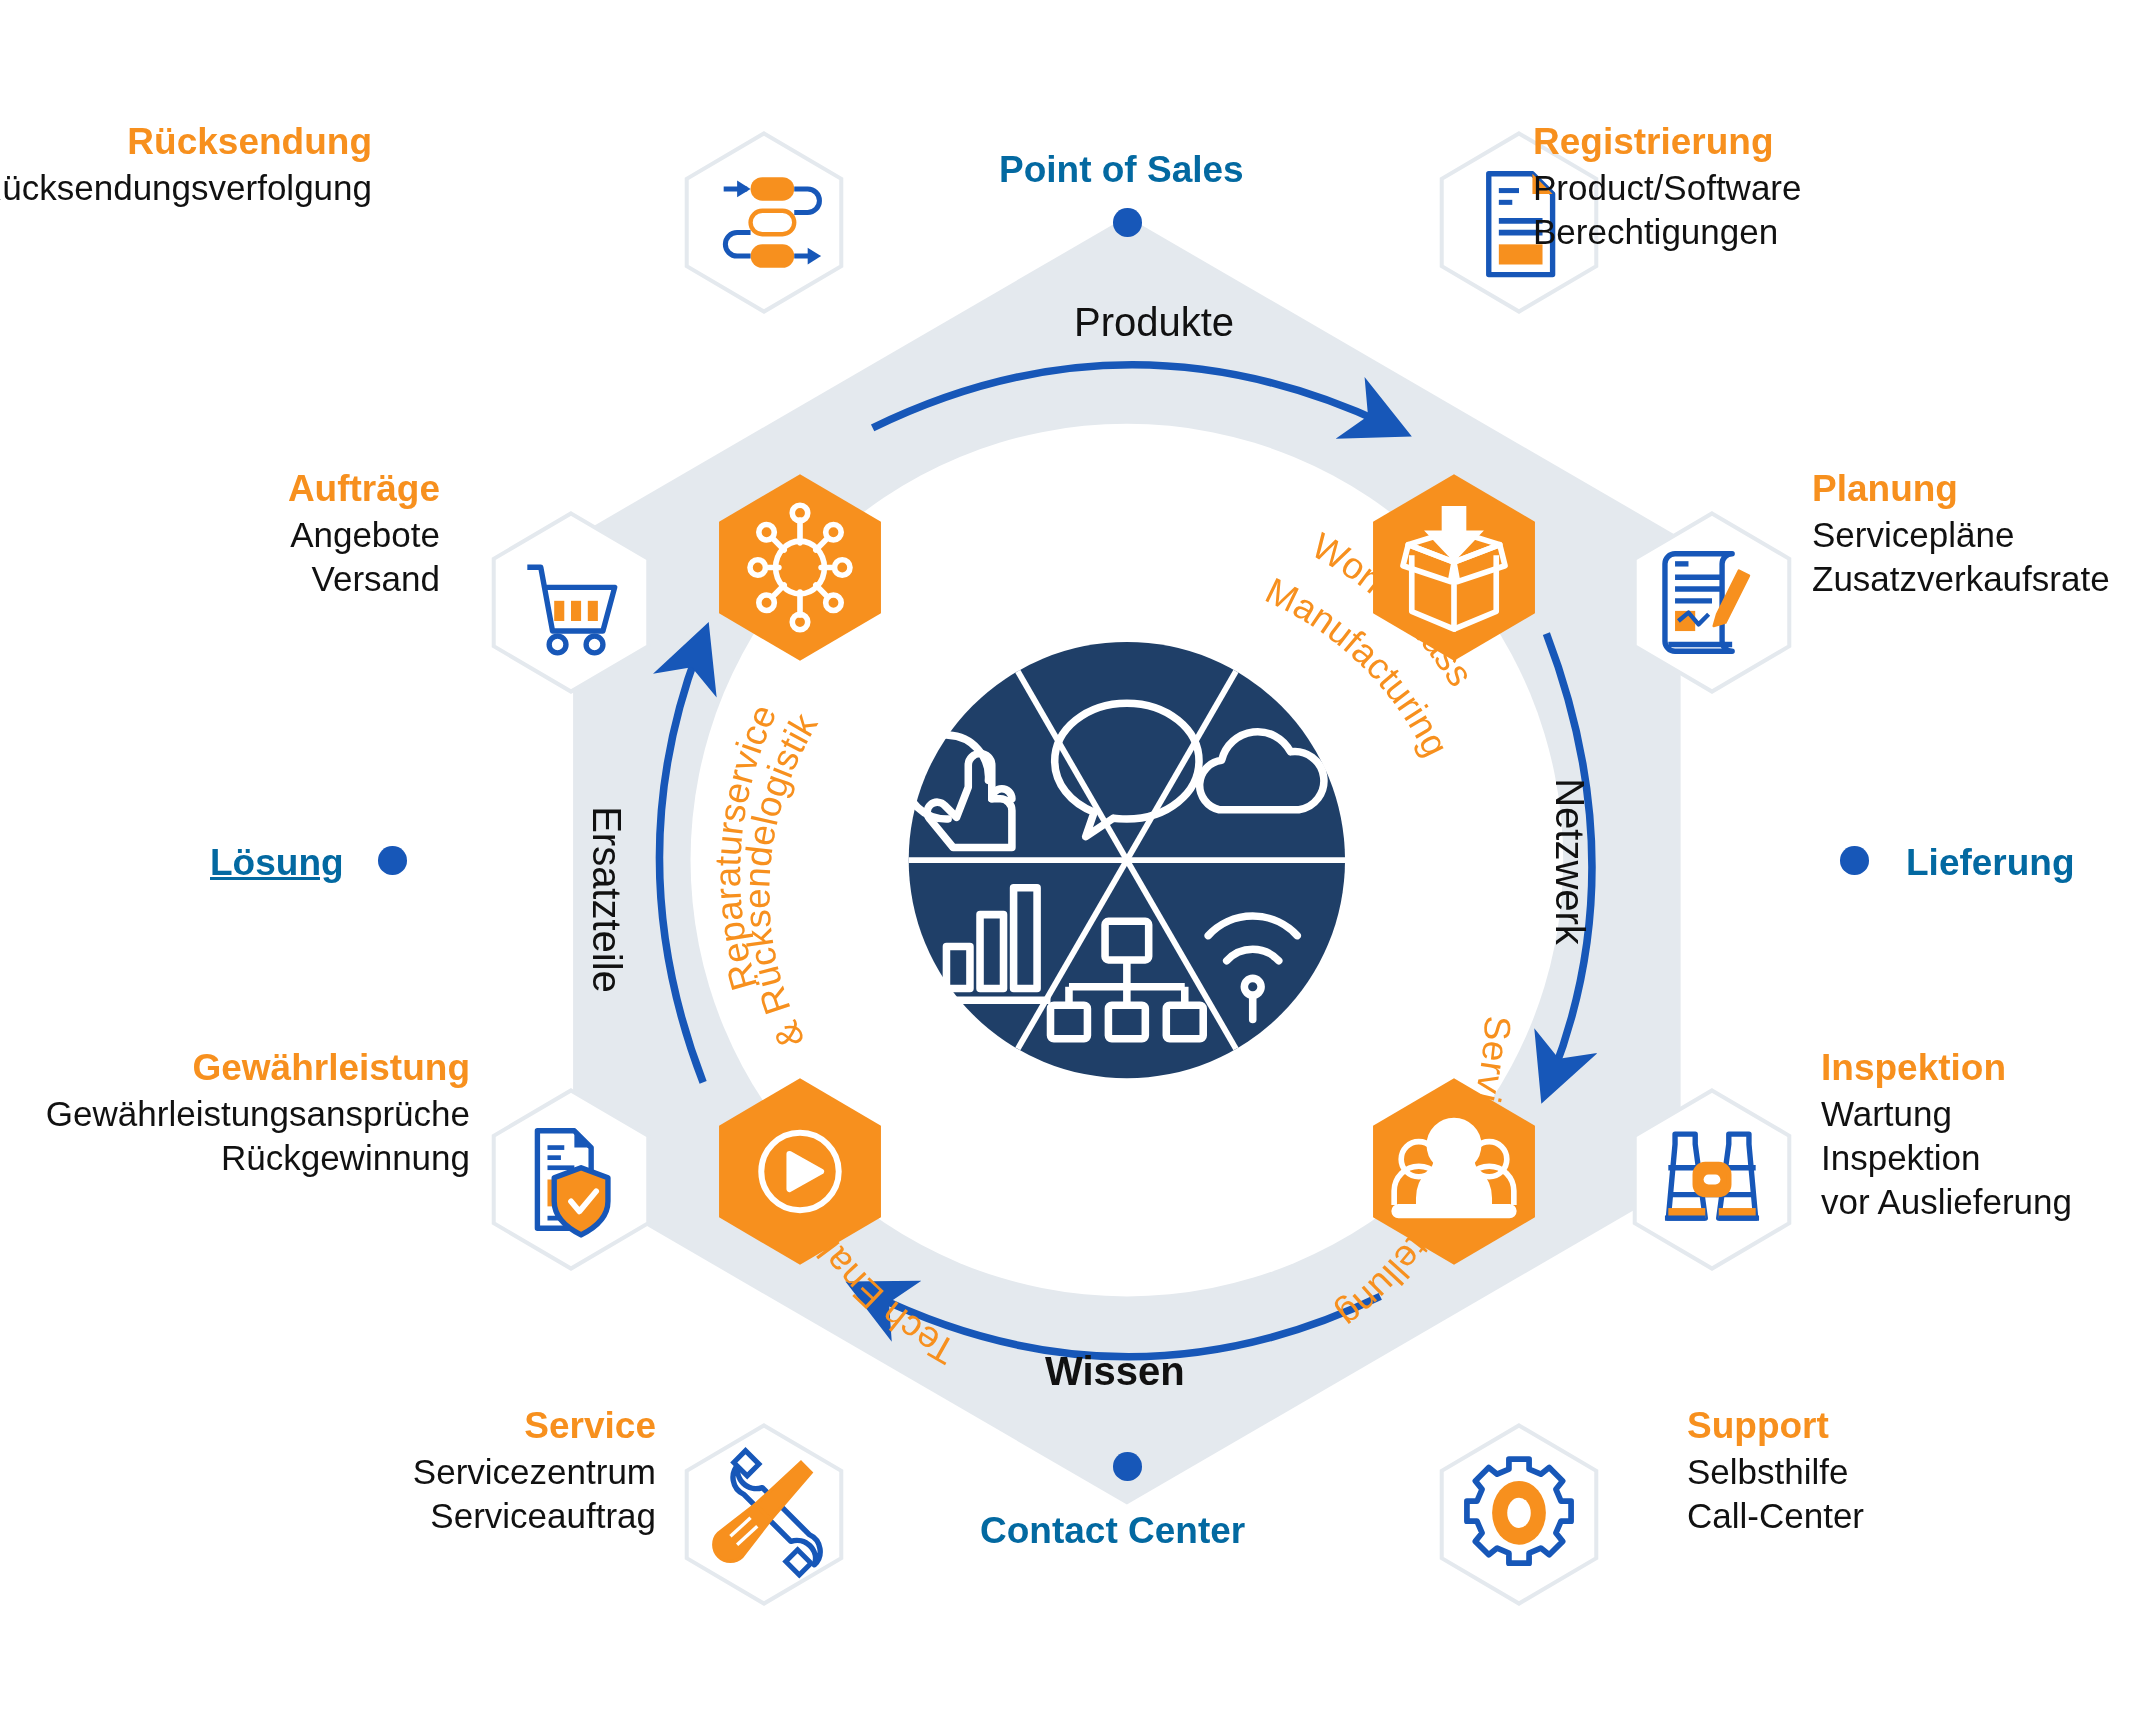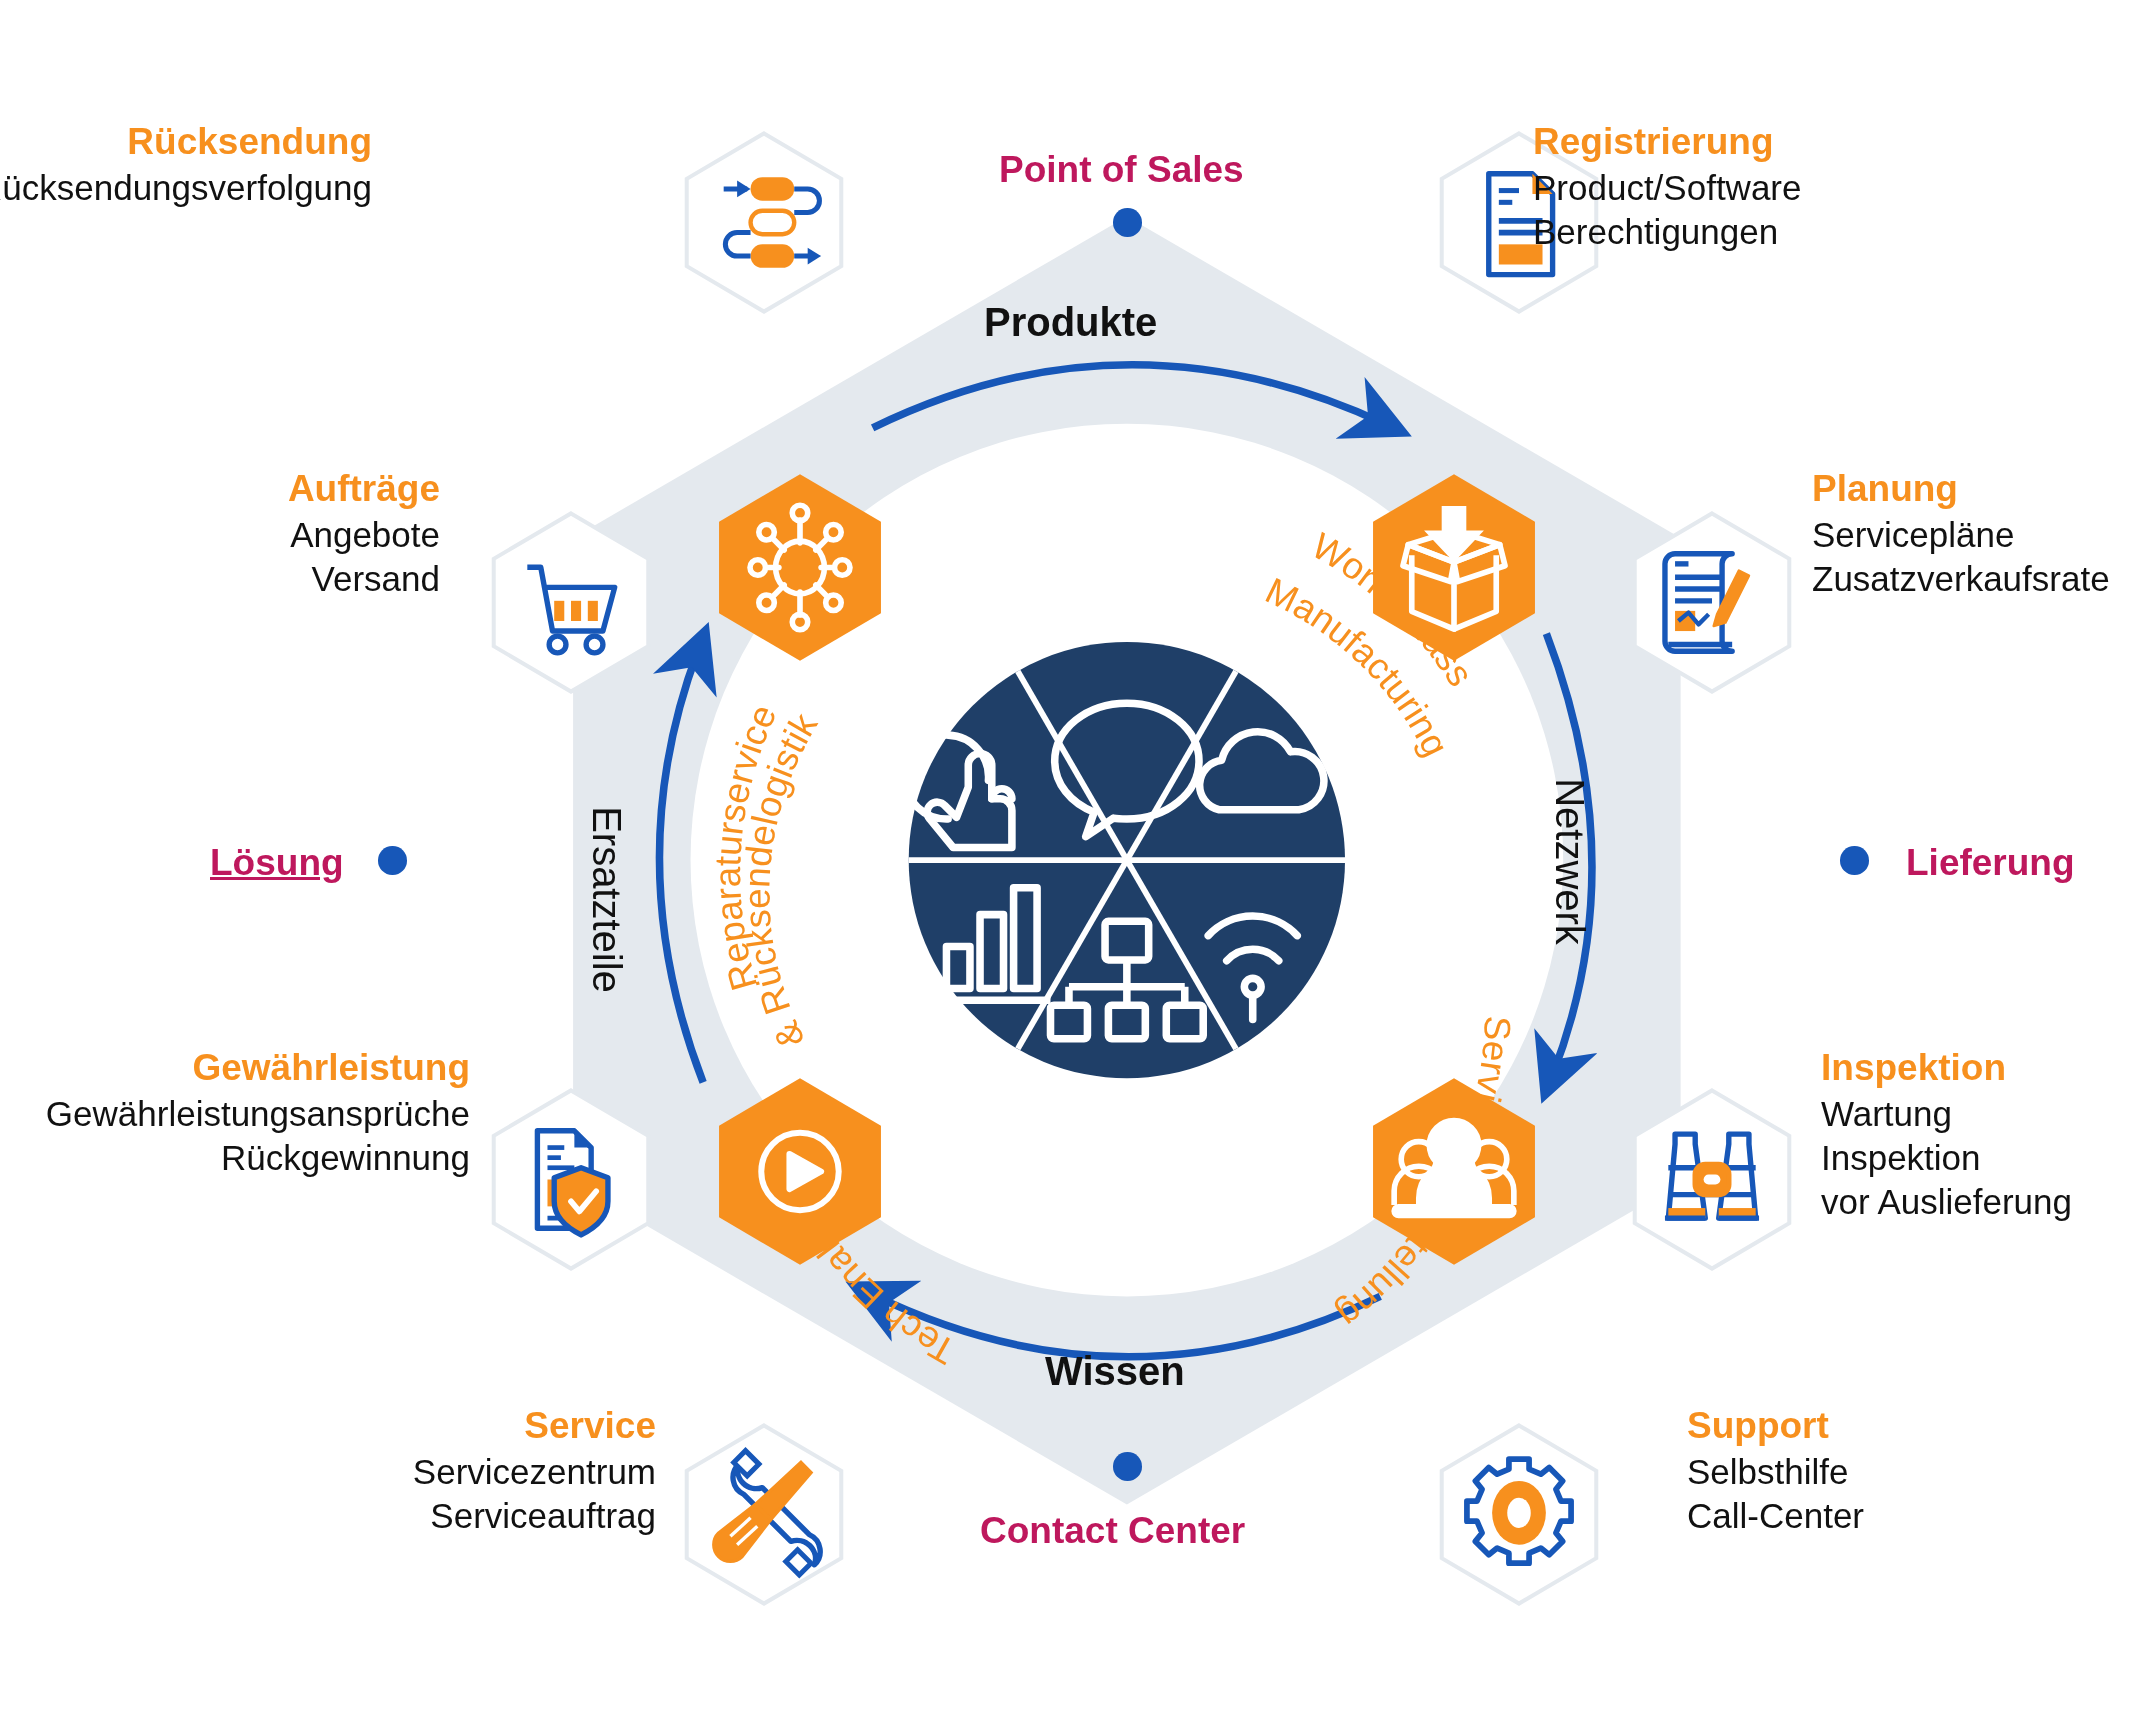--- a/index.html
+++ b/index.html
@@ -13,7 +13,7 @@
   .lbl.right{text-align:left;}
   .lbl.left{text-align:right;}
 
-  .bluelbl{position:absolute;font-weight:bold;font-size:37px;color:#be185d;white-space:nowrap;}
+  .bluelbl{position:absolute;font-weight:bold;font-size:37px;color:#0369a1;white-space:nowrap;}
   .bluedot{position:absolute;width:28.5px;height:28.5px;border-radius:50%;background:#1757B8;}
 
   

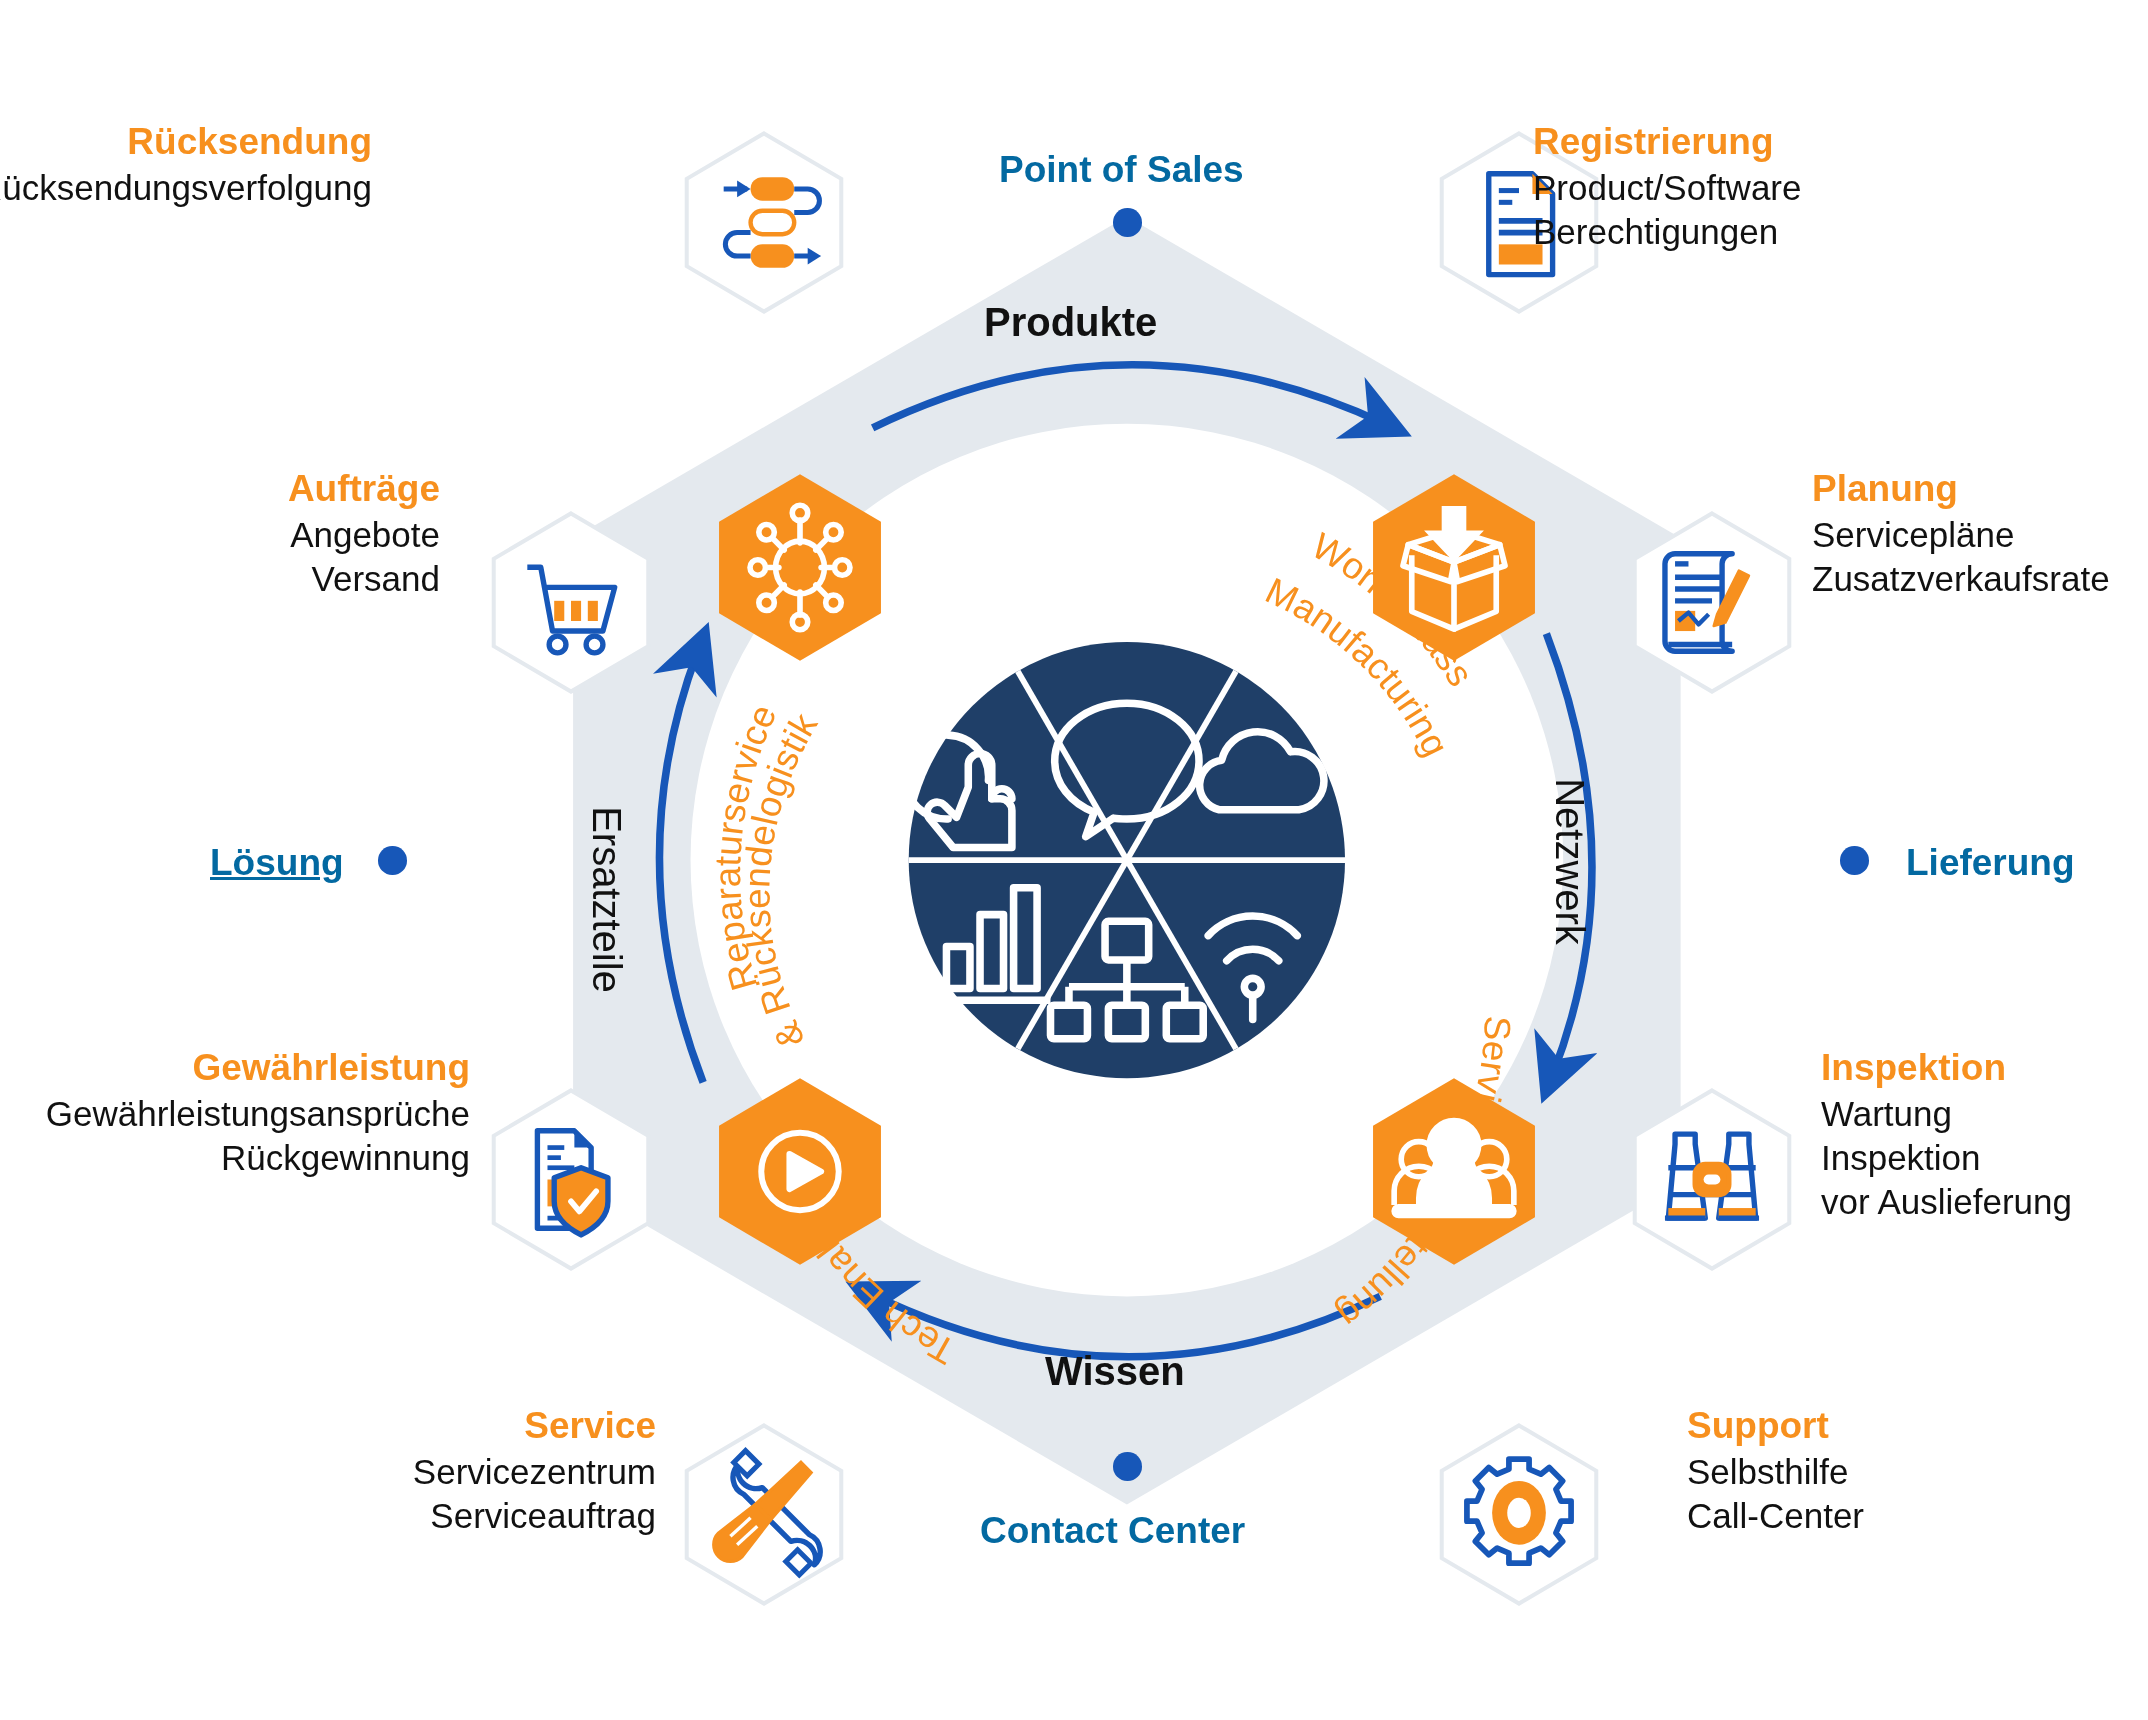--- a/index.html
+++ b/index.html
@@ -58,7 +58,7 @@
     <path d="M838 1290 Q737 1028 832 775" fill="none" stroke="#1757B8" stroke-width="9" marker-end="url(#ah)"></path>
   </svg>
 
-  <div class="flowtxt" style="left:984px;top:300px;font-weight:bold;">Produkte</div>
+  <div class="flowtxt" style="left:1074px;top:300px;">Produkte</div>
   <div class="flowtxt rot-cw" style="left:1570px;top:839px;width:201px;text-align:center;margin-left:-101px;">Netzwerk</div>
   <div class="flowtxt" style="left:1045px;top:1349px;font-weight:bold;">Wissen</div>
   <div class="flowtxt rot-cw" style="left:606px;top:877px;width:235px;text-align:center;margin-left:-117px;">Ersatzteile</div>

